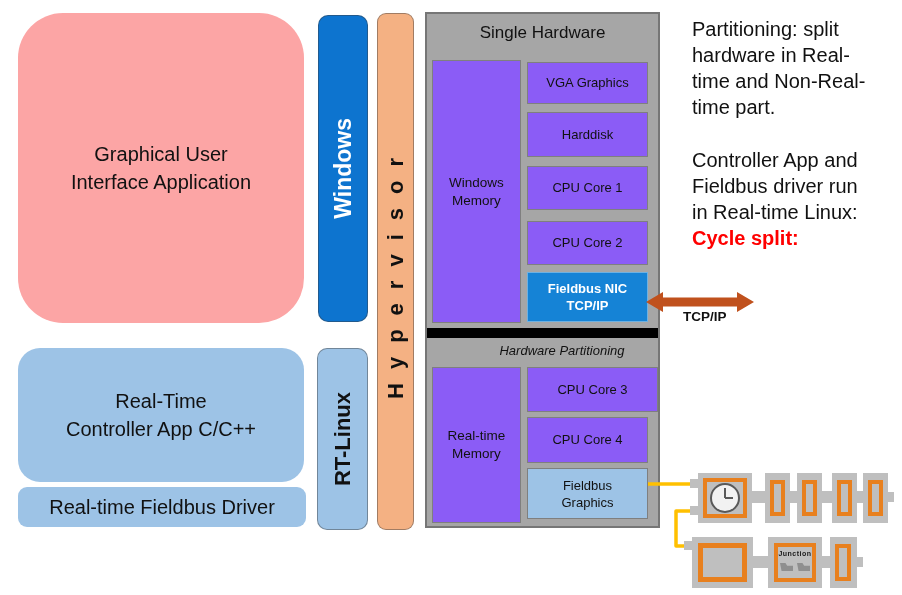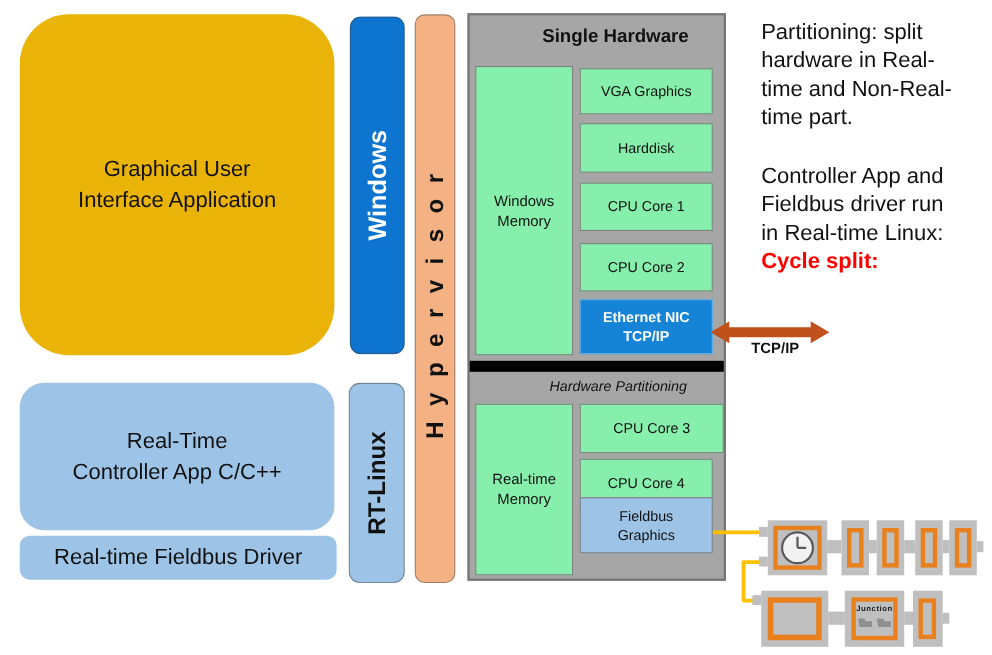--- a/index.html
+++ b/index.html
@@ -18,7 +18,7 @@
   .hyp-bar{background:#f4b183;color:#111;font-size:22px;font-weight:600;}
   .hyp-bar .vtext{letter-spacing:14px;}
   .hw-box{background:#a6a6a6;border:2px solid #767676;}
-  .hw-title{font-weight:700;font-size:17px;margin-left:17px;}
+  .hw-title{font-weight:400;font-size:17px;}
   .cell{background:#86efac;border:1px solid #7f7f7f;font-size:13px;line-height:16px;}
   .mem{font-size:13.5px;line-height:18px;}
   .nic{background:#1583d6;border:1px solid #6db1e2;color:#fff;font-weight:600;font-size:13px;line-height:17px;}

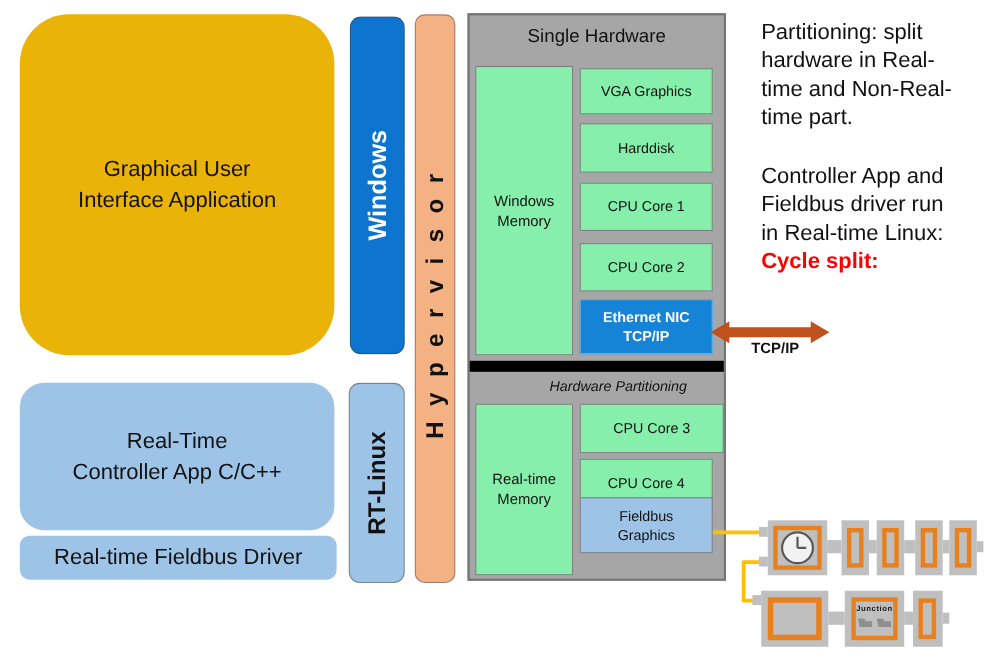--- a/index.html
+++ b/index.html
@@ -19,7 +19,7 @@
   .hyp-bar .vtext{letter-spacing:14px;}
   .hw-box{background:#a6a6a6;border:2px solid #767676;}
   .hw-title{font-weight:400;font-size:17px;}
-  .cell{background:#86efac;border:1px solid #7f7f7f;font-size:13px;line-height:16px;}
+  .cell{background:#8b5cf6;border:1px solid #7f7f7f;font-size:13px;line-height:16px;}
   .mem{font-size:13.5px;line-height:18px;}
   .nic{background:#1583d6;border:1px solid #6db1e2;color:#fff;font-weight:600;font-size:13px;line-height:17px;}
   .fbif{background:#9dc3e6;border:1px solid #7f7f7f;color:#111;font-size:13px;line-height:17px;}

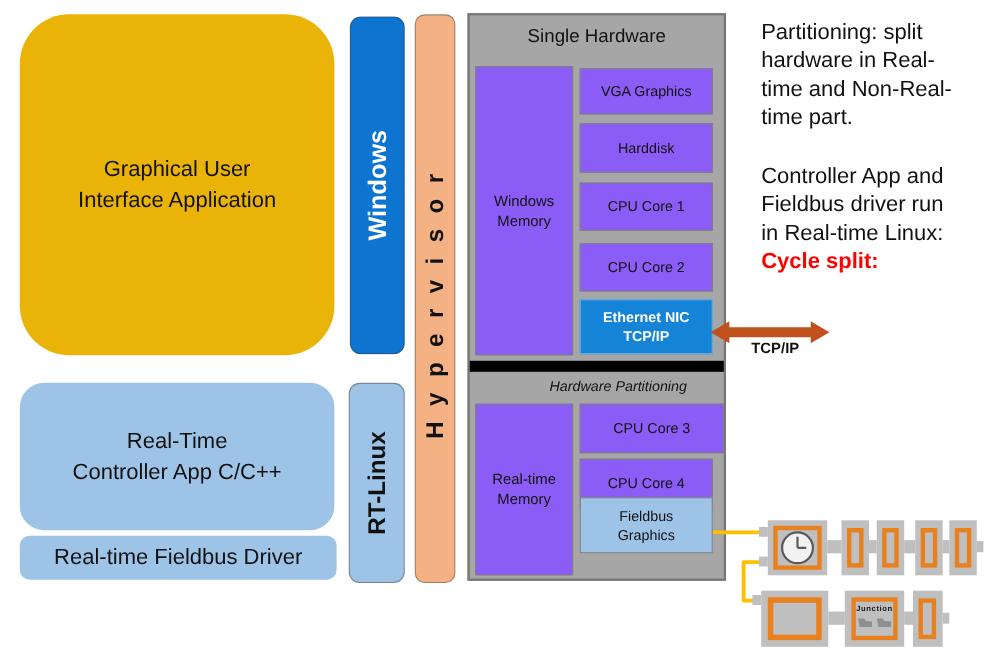--- a/index.html
+++ b/index.html
@@ -7,7 +7,7 @@
           font-family:"Liberation Sans",sans-serif;overflow:hidden;color:#111;}
   .abs{position:absolute;box-sizing:border-box;}
   .center{display:flex;flex-direction:column;align-items:center;justify-content:center;text-align:center;}
-  .gui-box{background:#eab308;border-radius:45px;font-size:20px;line-height:28px;}
+  .gui-box{background:#fca5a5;border-radius:45px;font-size:20px;line-height:28px;}
   .lblue{background:#9dc3e6;}
   .ctrl-box{border-radius:22px;font-size:20px;line-height:28px;}
   .drv-box{border-radius:9px;font-size:20px;}

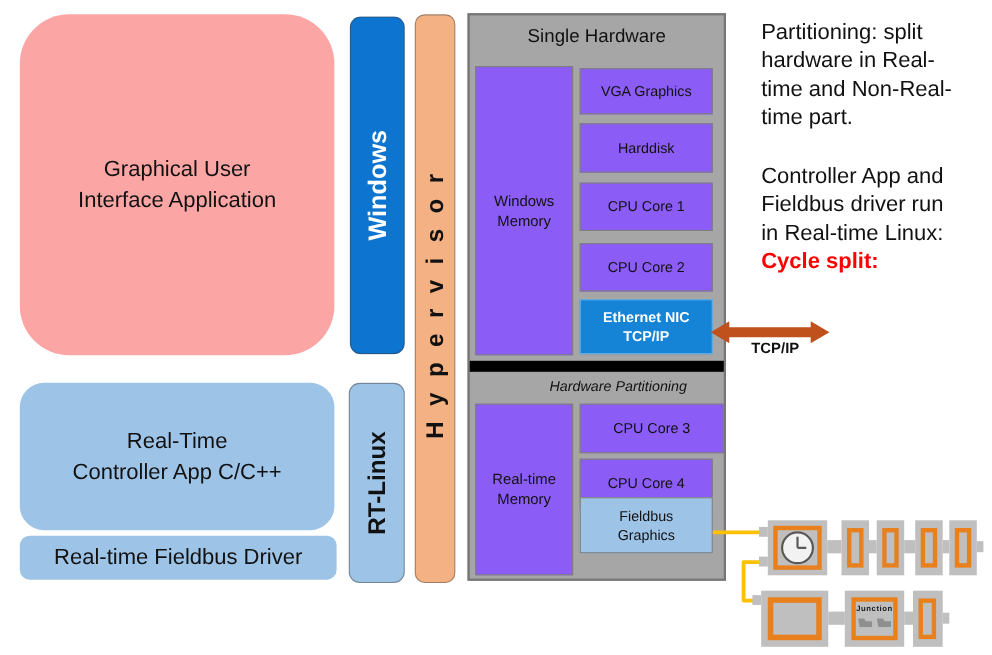--- a/index.html
+++ b/index.html
@@ -85,7 +85,7 @@
   <div class="abs center cell" style="left:527px;top:221px;width:121px;height:44px;">CPU Core 2</div>
 
   <div class="abs center nic" style="left:527px;top:272px;width:121px;height:50px;">
-    <span>Ethernet NIC</span>
+    <span>Fieldbus NIC</span>
     <span>TCP/IP</span>
   </div>
 

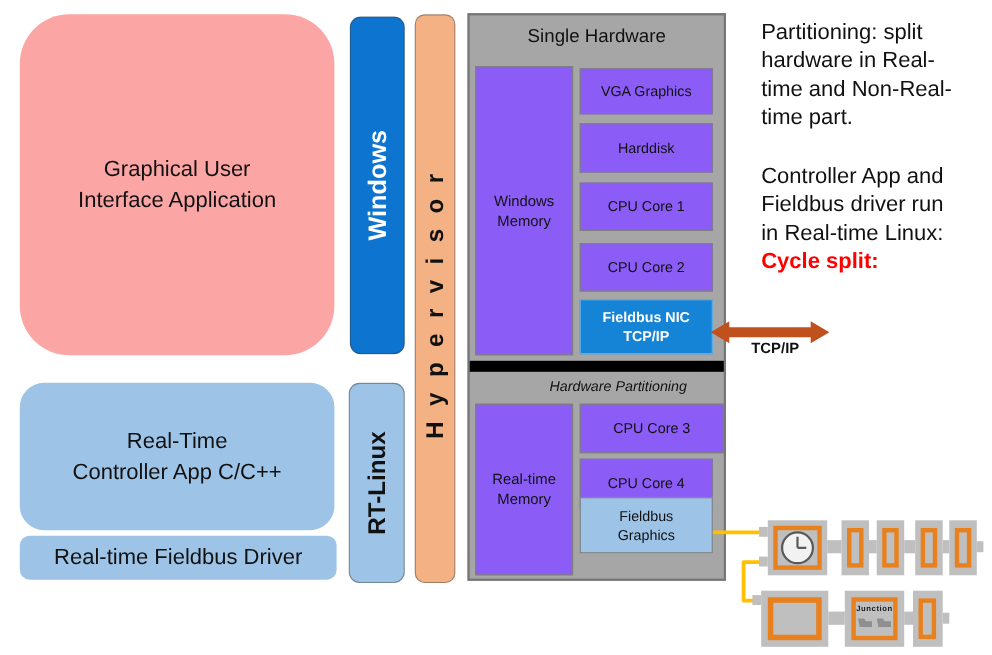--- a/index.html
+++ b/index.html
@@ -101,7 +101,7 @@
   <div class="abs center cell" style="left:527px;top:367px;width:131px;height:45px;">CPU Core 3</div>
   <div class="abs center cell" style="left:527px;top:417px;width:121px;height:46px;">CPU Core 4</div>
 
-  <div class="abs center fbif" style="left:527px;top:452px;width:121px;height:51px;">
+  <div class="abs center fbif" style="left:527px;top:468px;width:121px;height:51px;">
     <span>Fieldbus</span>
     <span>Graphics</span>
   </div>

